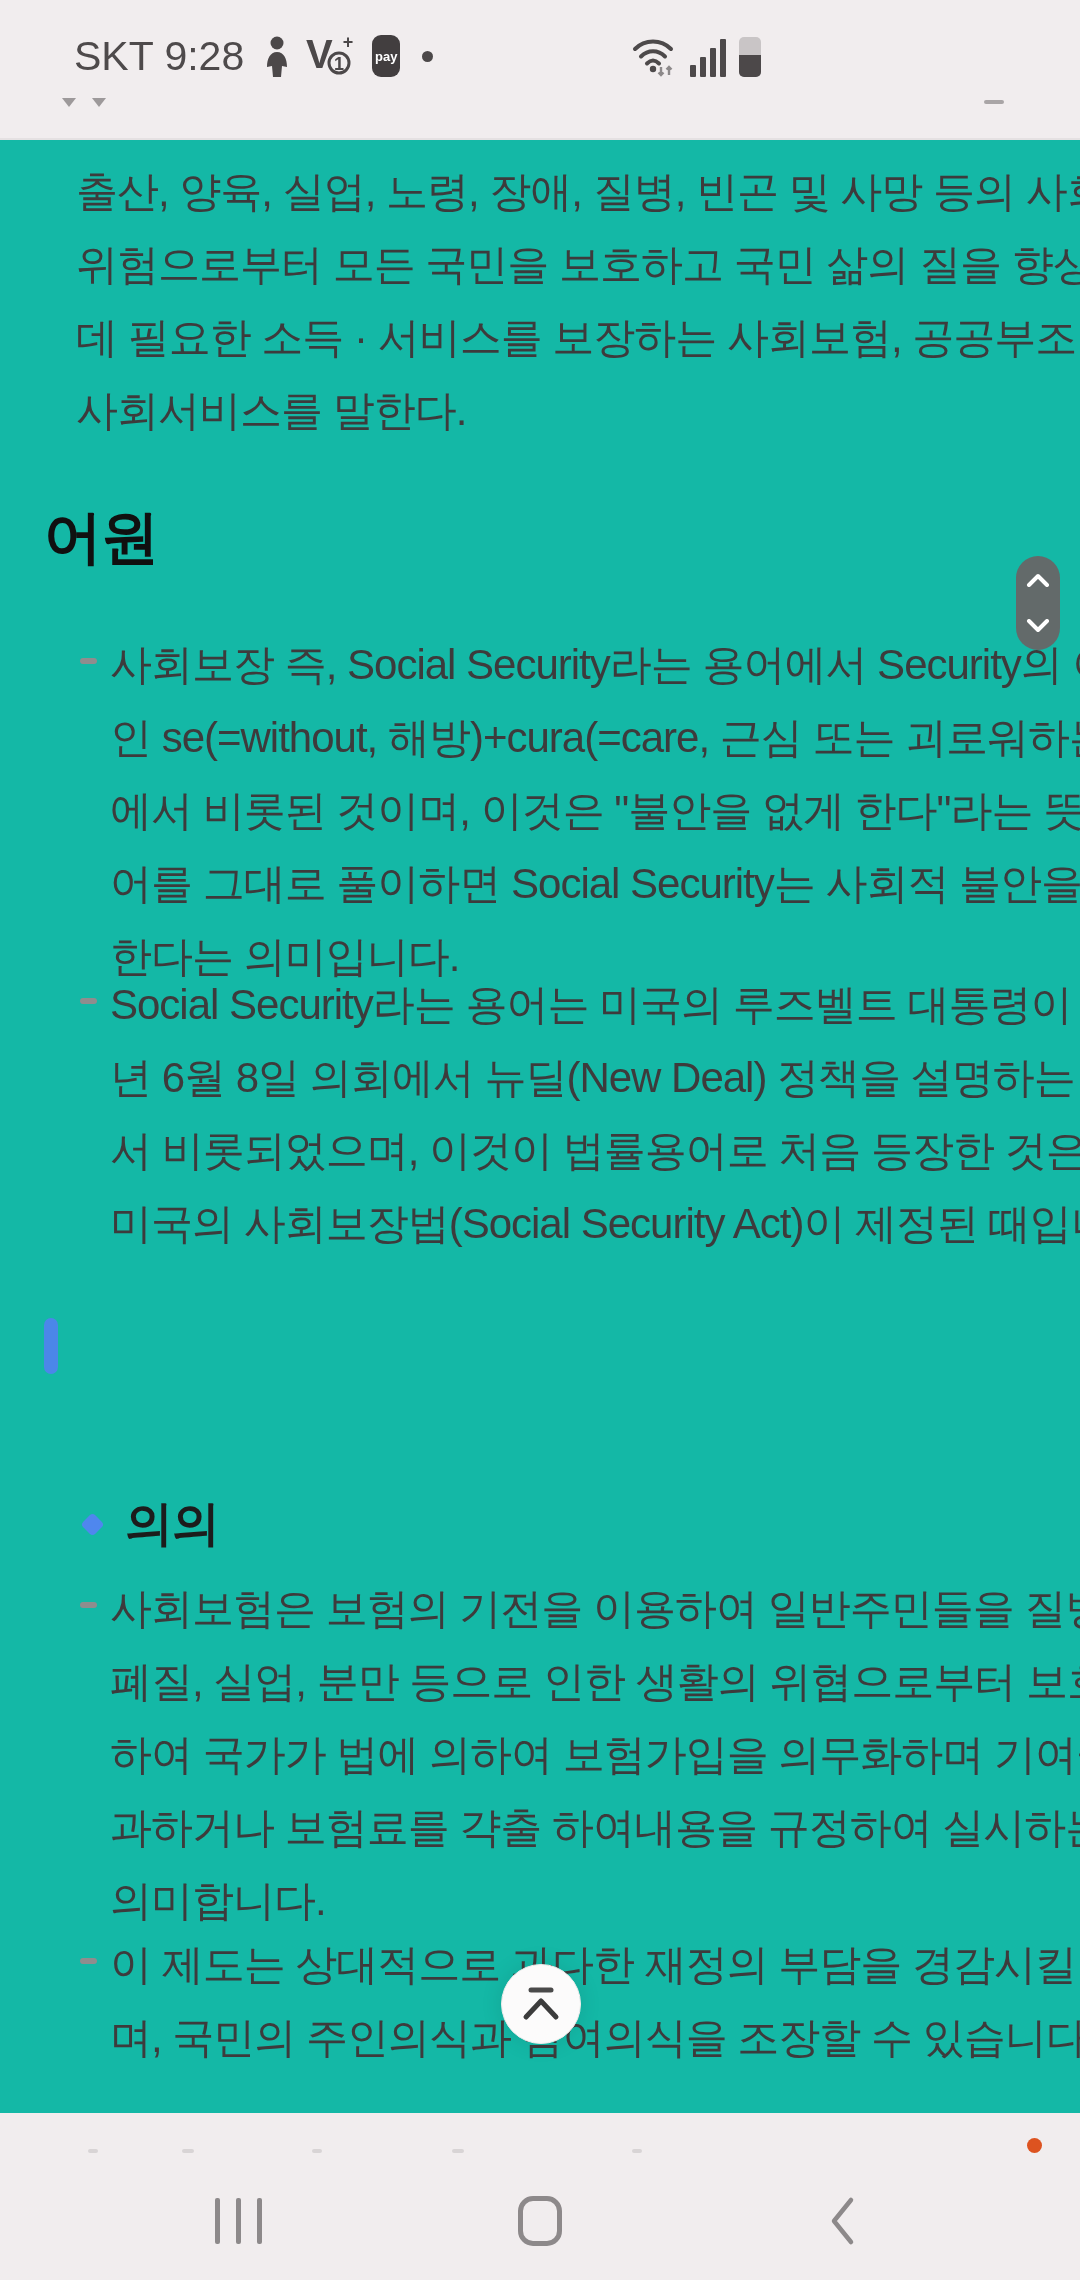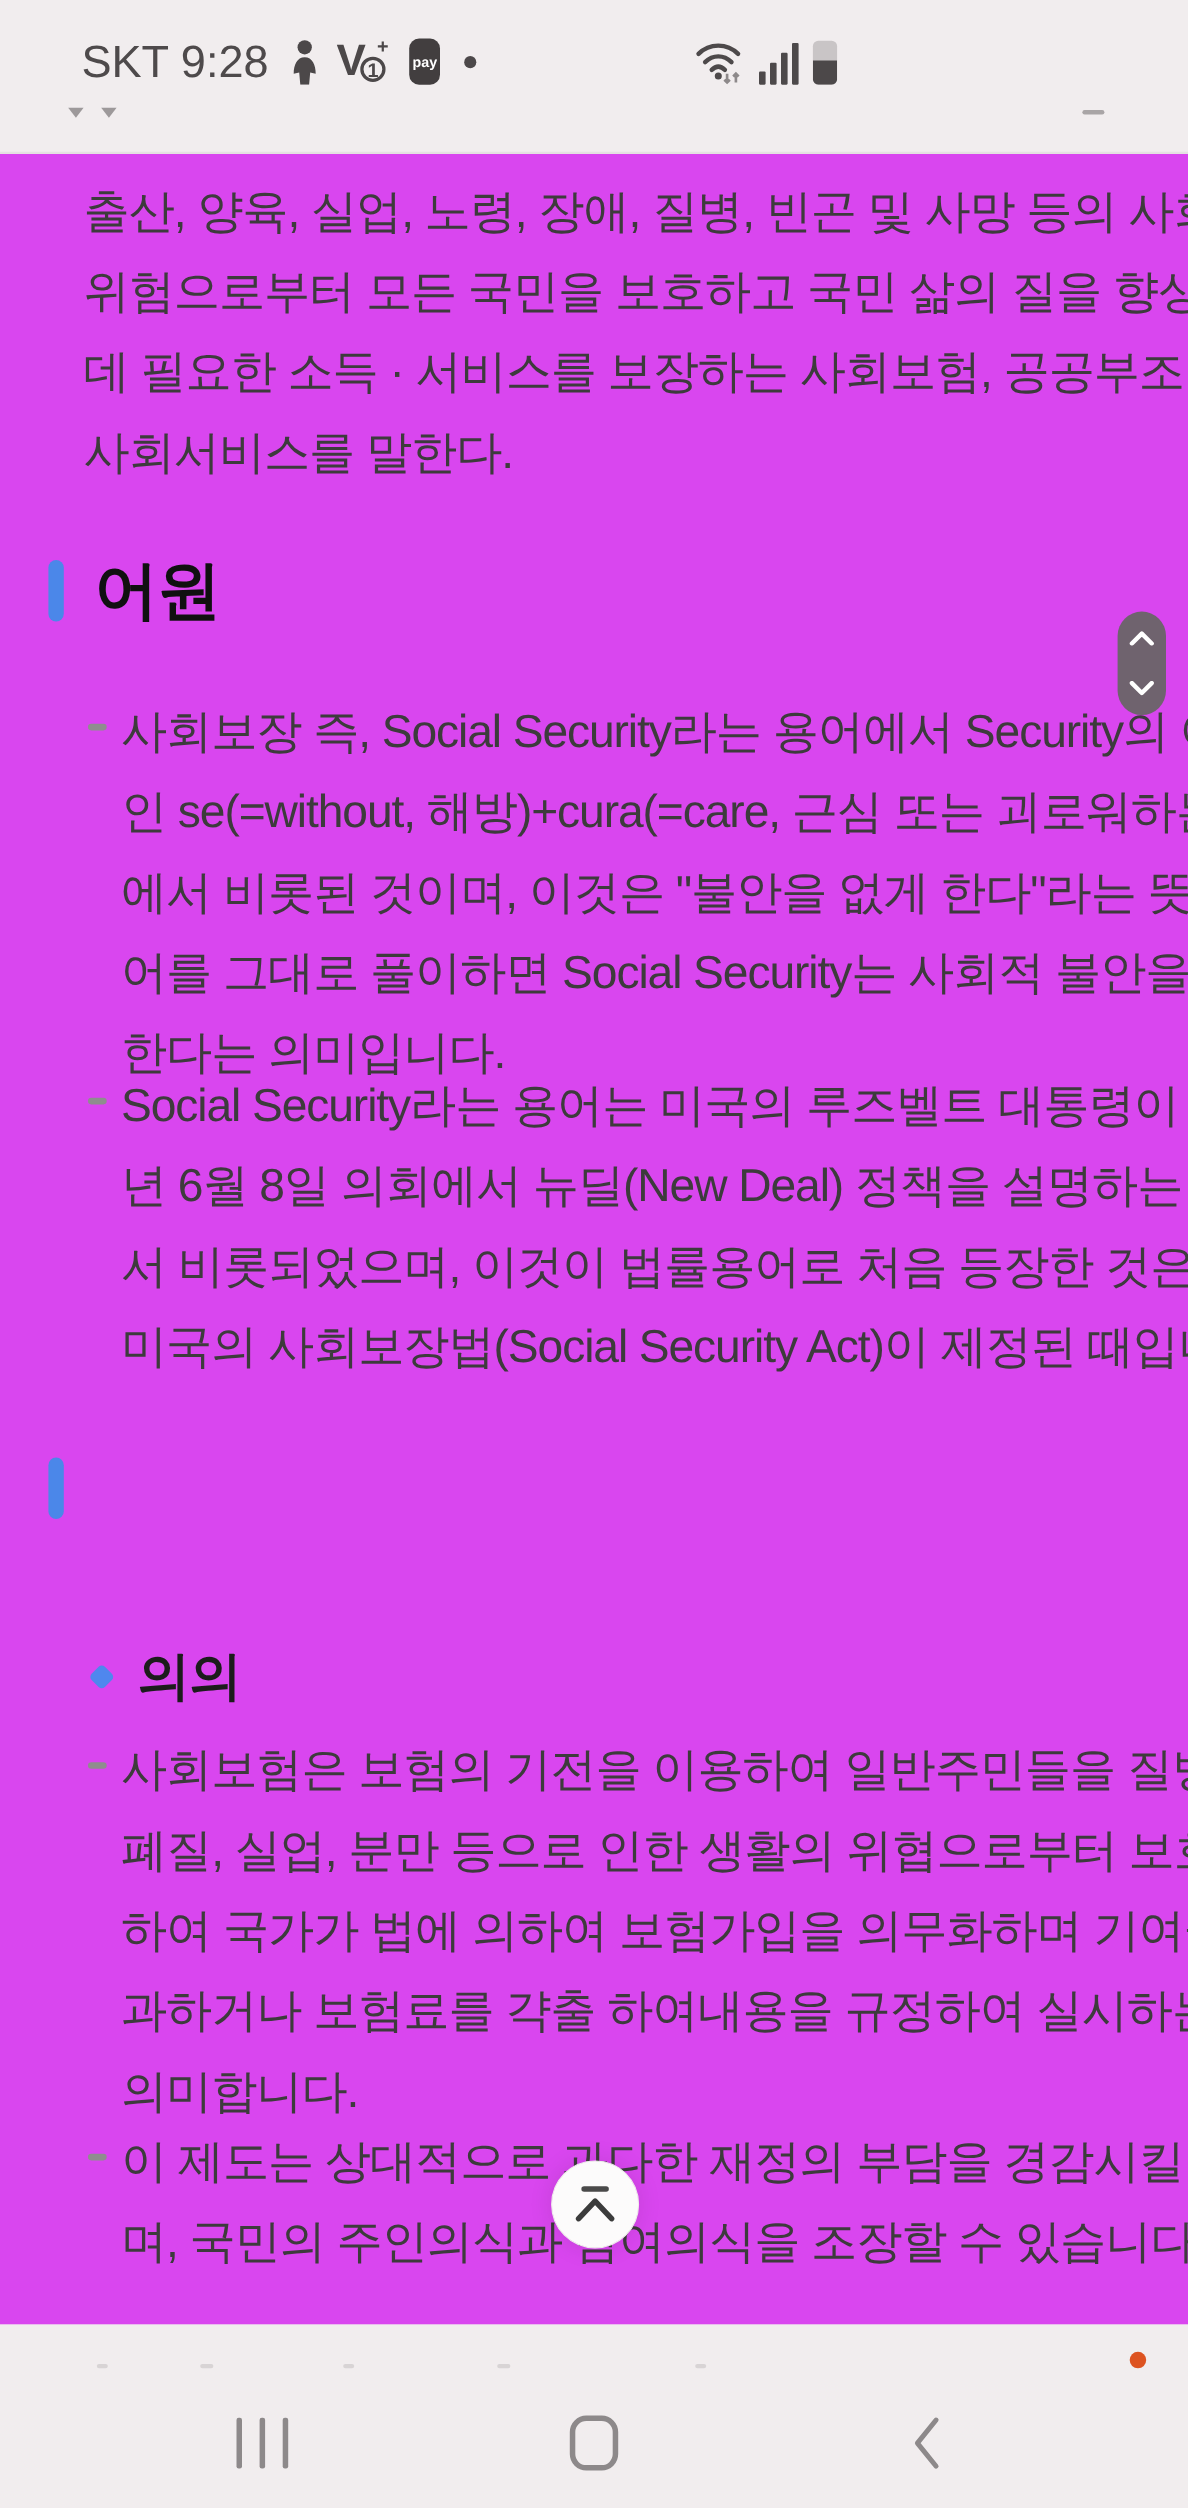--- a/index.html
+++ b/index.html
@@ -6,7 +6,7 @@
   html,body { background:#ffffff; }
   .screen {
     position:relative; width:1080px; height:2280px;
-    background:#d946ef; overflow:hidden;
+    background:#14b8a6; overflow:hidden;
     font-family:"Liberation Sans", sans-serif;
     padding-left:13px;
   }

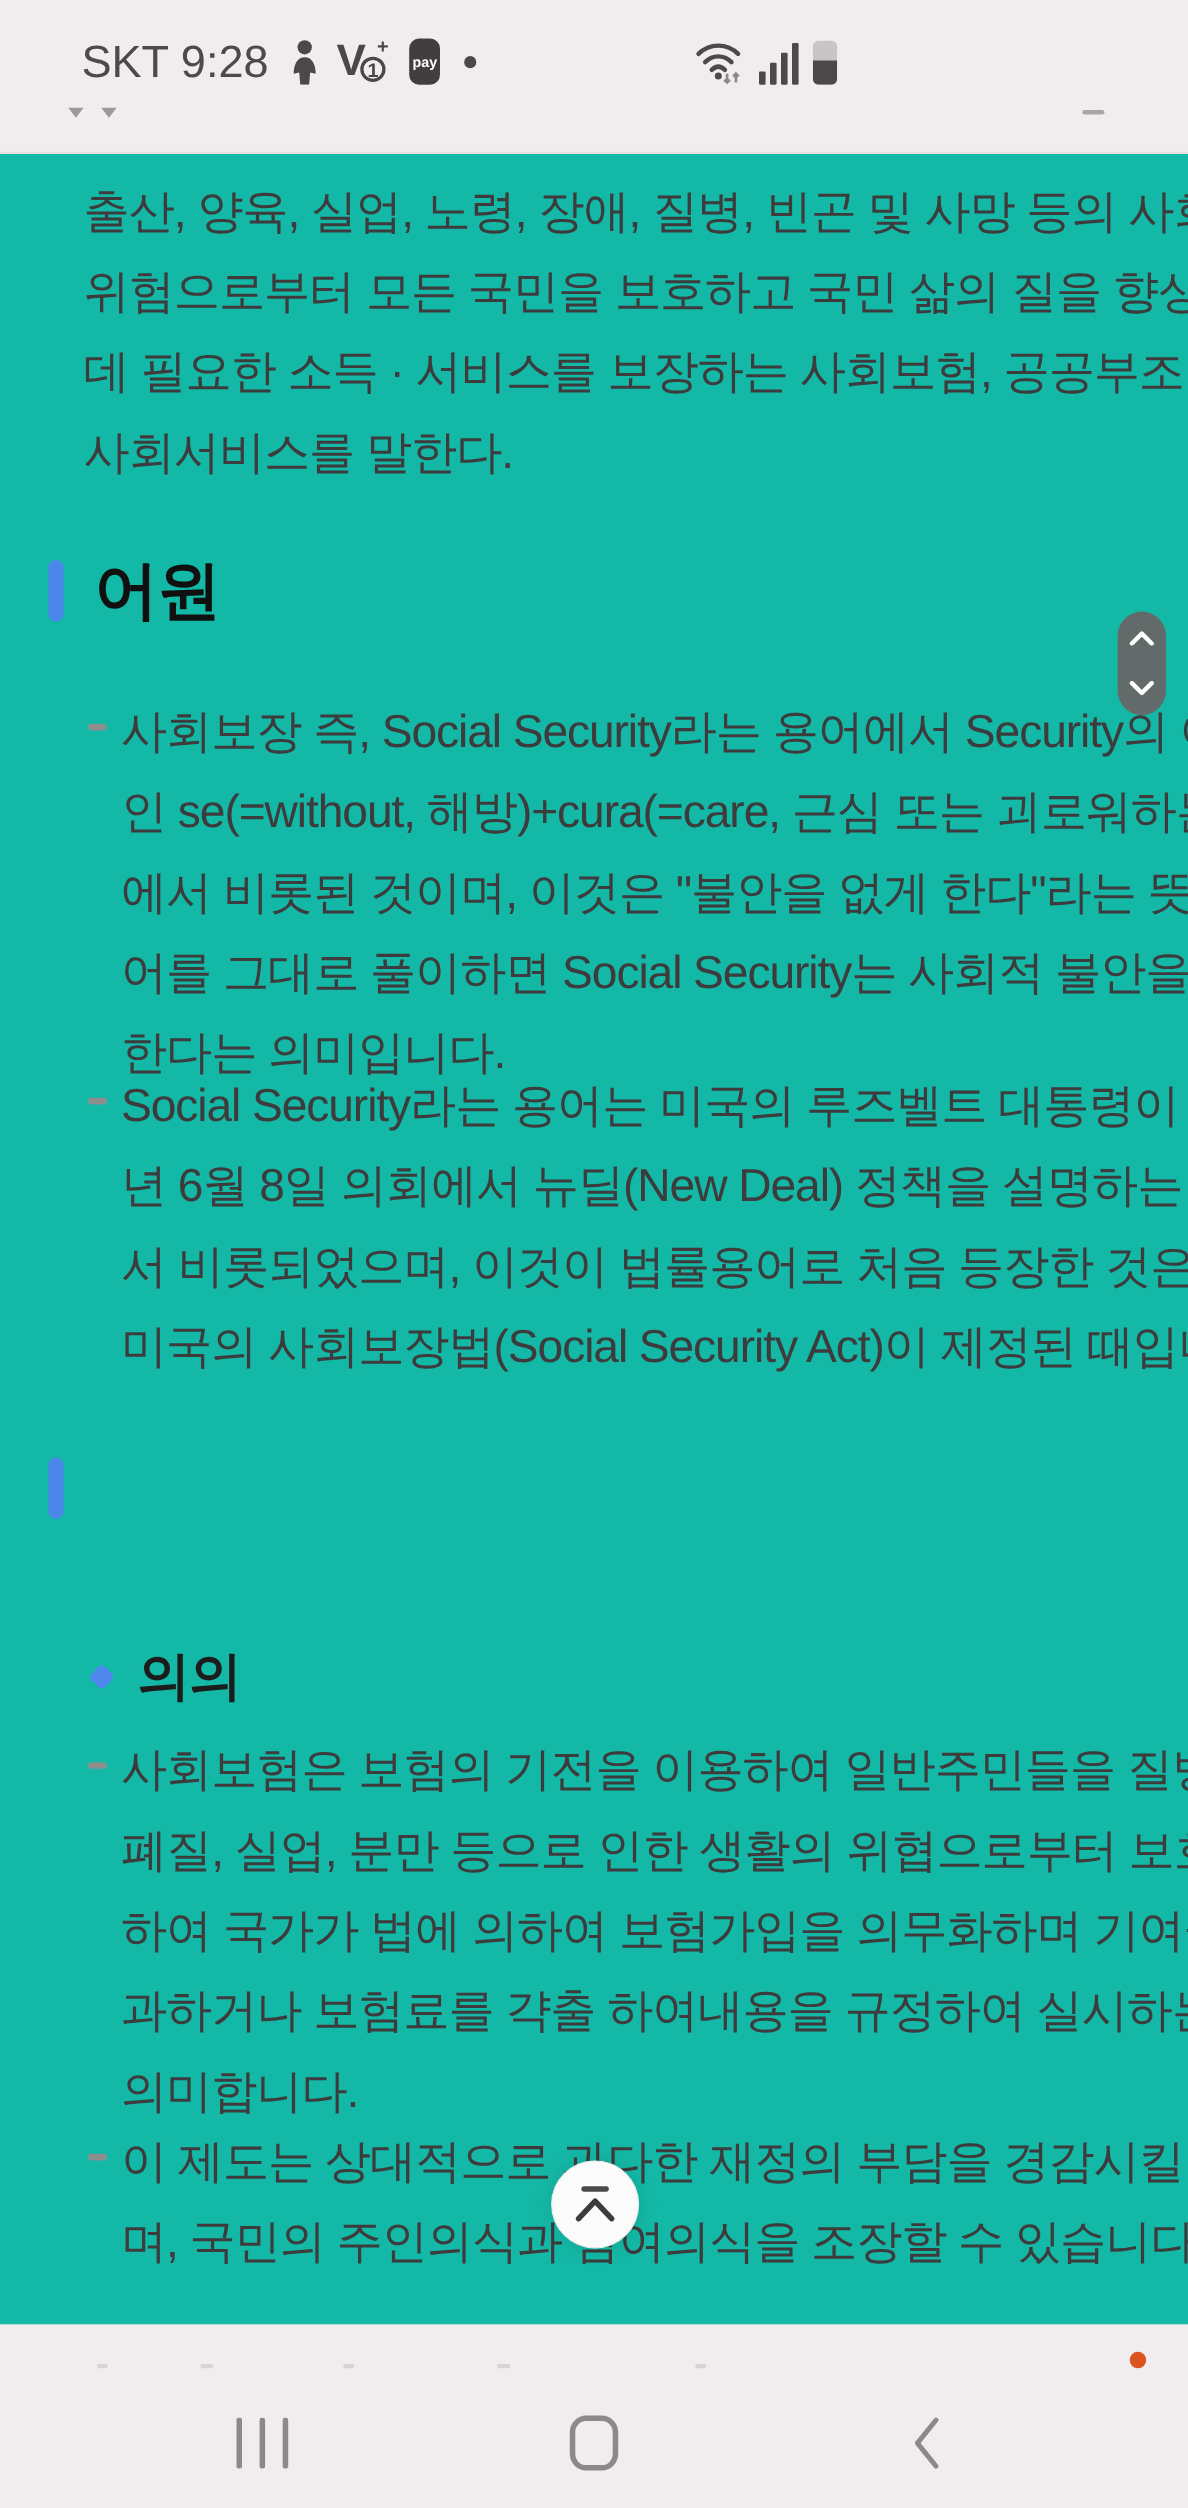--- a/index.html
+++ b/index.html
@@ -42,7 +42,7 @@
     color:#3d3b3c; letter-spacing:-1px;
   }
   .intro { position:absolute; left:76px; top:155px; }
-  .h-section { position:absolute; left:44px; display:flex; align-items:center; height:70px; }
+  .h-section { position:absolute; left:44px; display:flex; align-items:center; height:70px;flex-direction:column; }
   .h-bar { width:14px; height:56px; border-radius:8px; background:#4b87e9; margin-right:28px; }
   .h-text { font-size:58px; line-height:70px; font-weight:700; color:#101010; letter-spacing:-1px; white-space:pre; }
   .h-etymology { top:502px; }

